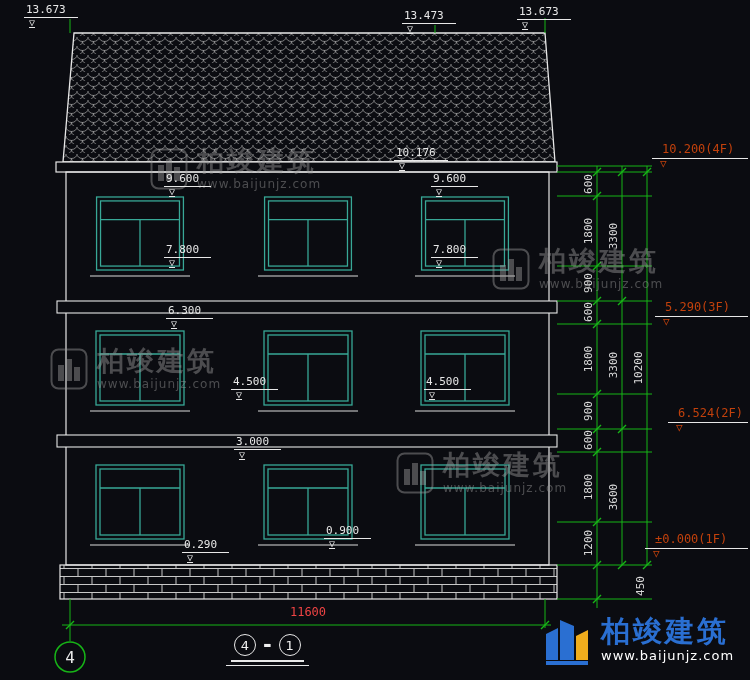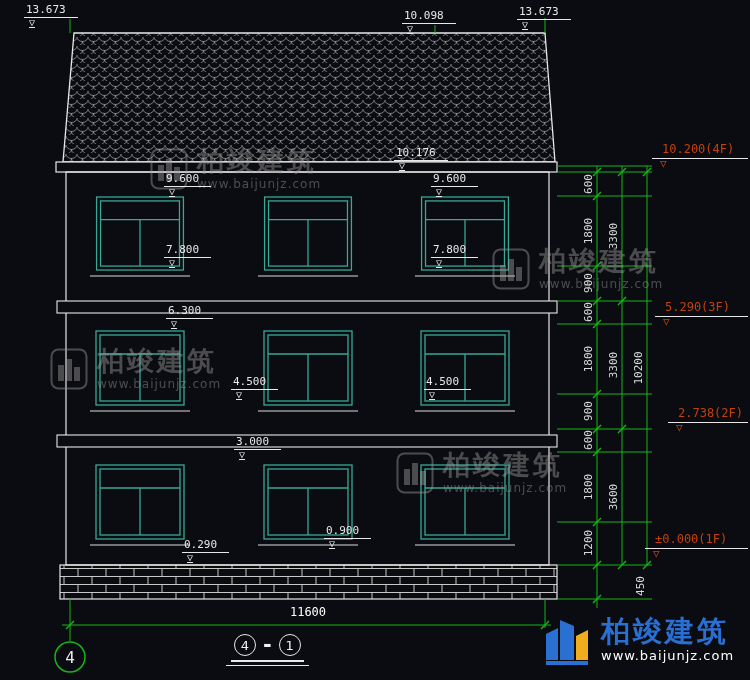--- a/index.html
+++ b/index.html
@@ -171,7 +171,7 @@
     <div class="tri">▽</div>
   </div>
   <div class="lvl" style="left:402px;top:9px">
-    <span class="t">10.098</span>
+    <span class="t">13.473</span>
     <div class="tri">▽</div>
   </div>
   <div class="lvl" style="left:517px;top:5px">

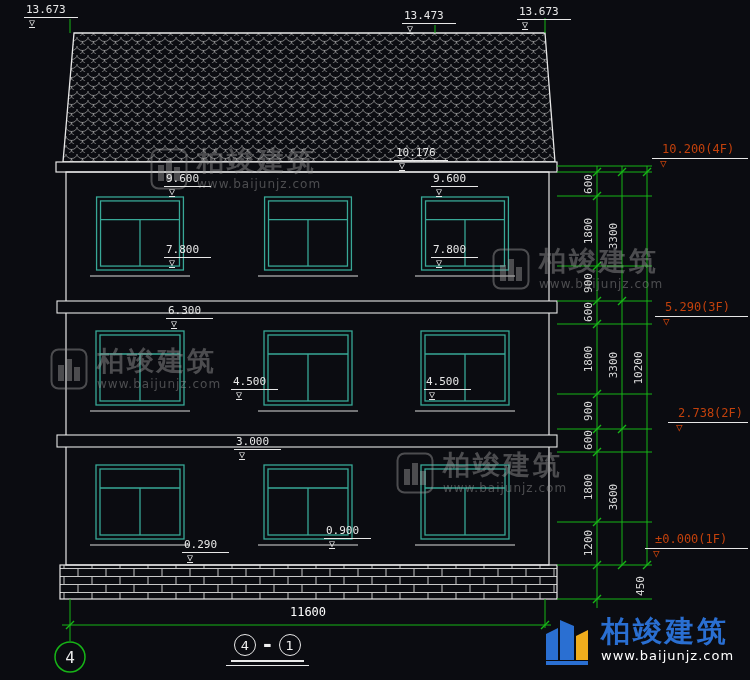--- a/index.html
+++ b/index.html
@@ -233,7 +233,7 @@
     <div class="tri">▽</div>
   </div>
   <div class="flag" style="left:668px;top:406px;width:80px">
-    <span class="t">2.738(2F)</span>
+    <span class="t">6.524(2F)</span>
     <div class="tri">▽</div>
   </div>
   <div class="flag" style="left:645px;top:532px;width:103px">

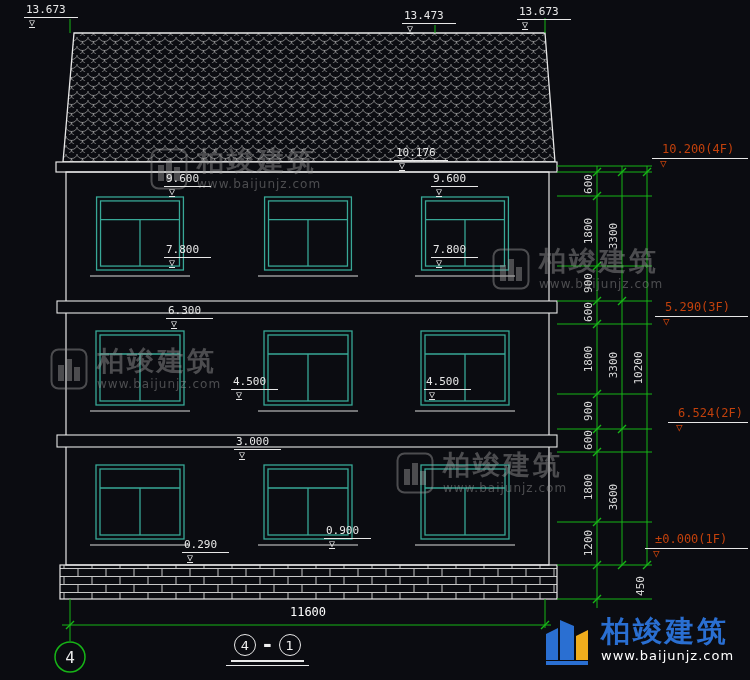--- a/index.html
+++ b/index.html
@@ -24,7 +24,7 @@
   
   .vdim { position:absolute; color:#d9d9d9; font-size:11px; white-space:nowrap;
           transform:translate(-50%,-50%) rotate(-90deg); }
-  .hdim { position:absolute; color:#ffffff; font-size:12px; }
+  .hdim { position:absolute; color:#ef4444; font-size:12px; }
 
   .bubble { position:absolute; left:55px; top:642px; width:30px; height:30px;
             display:flex; align-items:center; justify-content:center;

